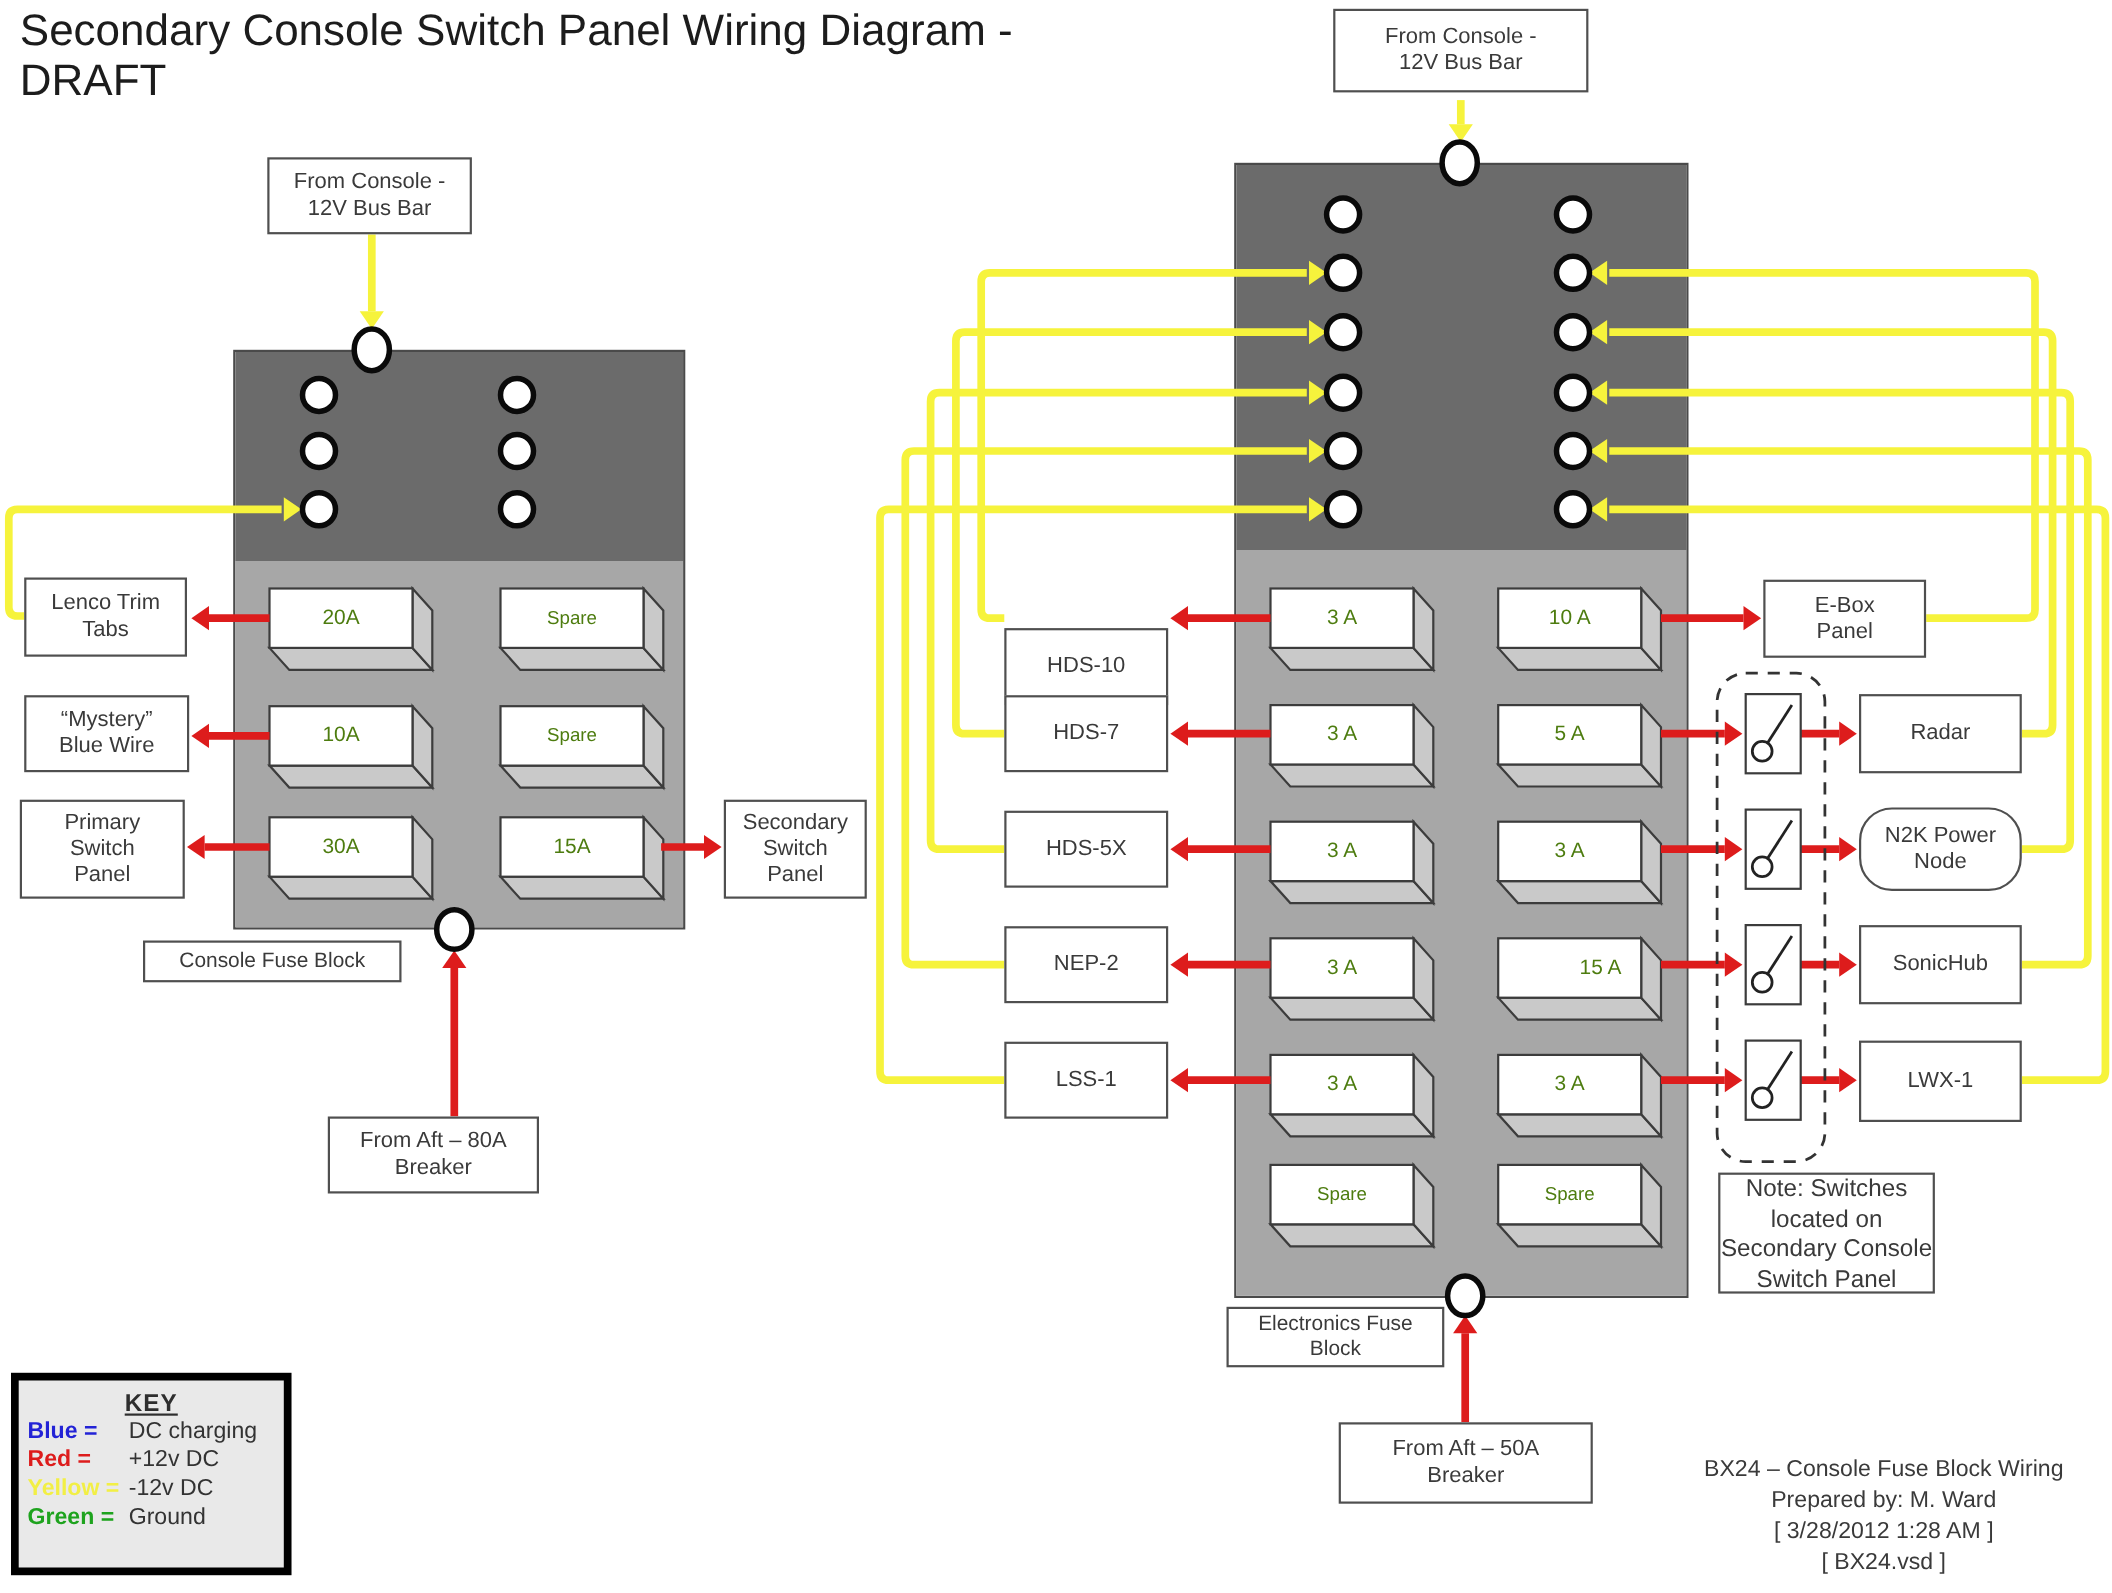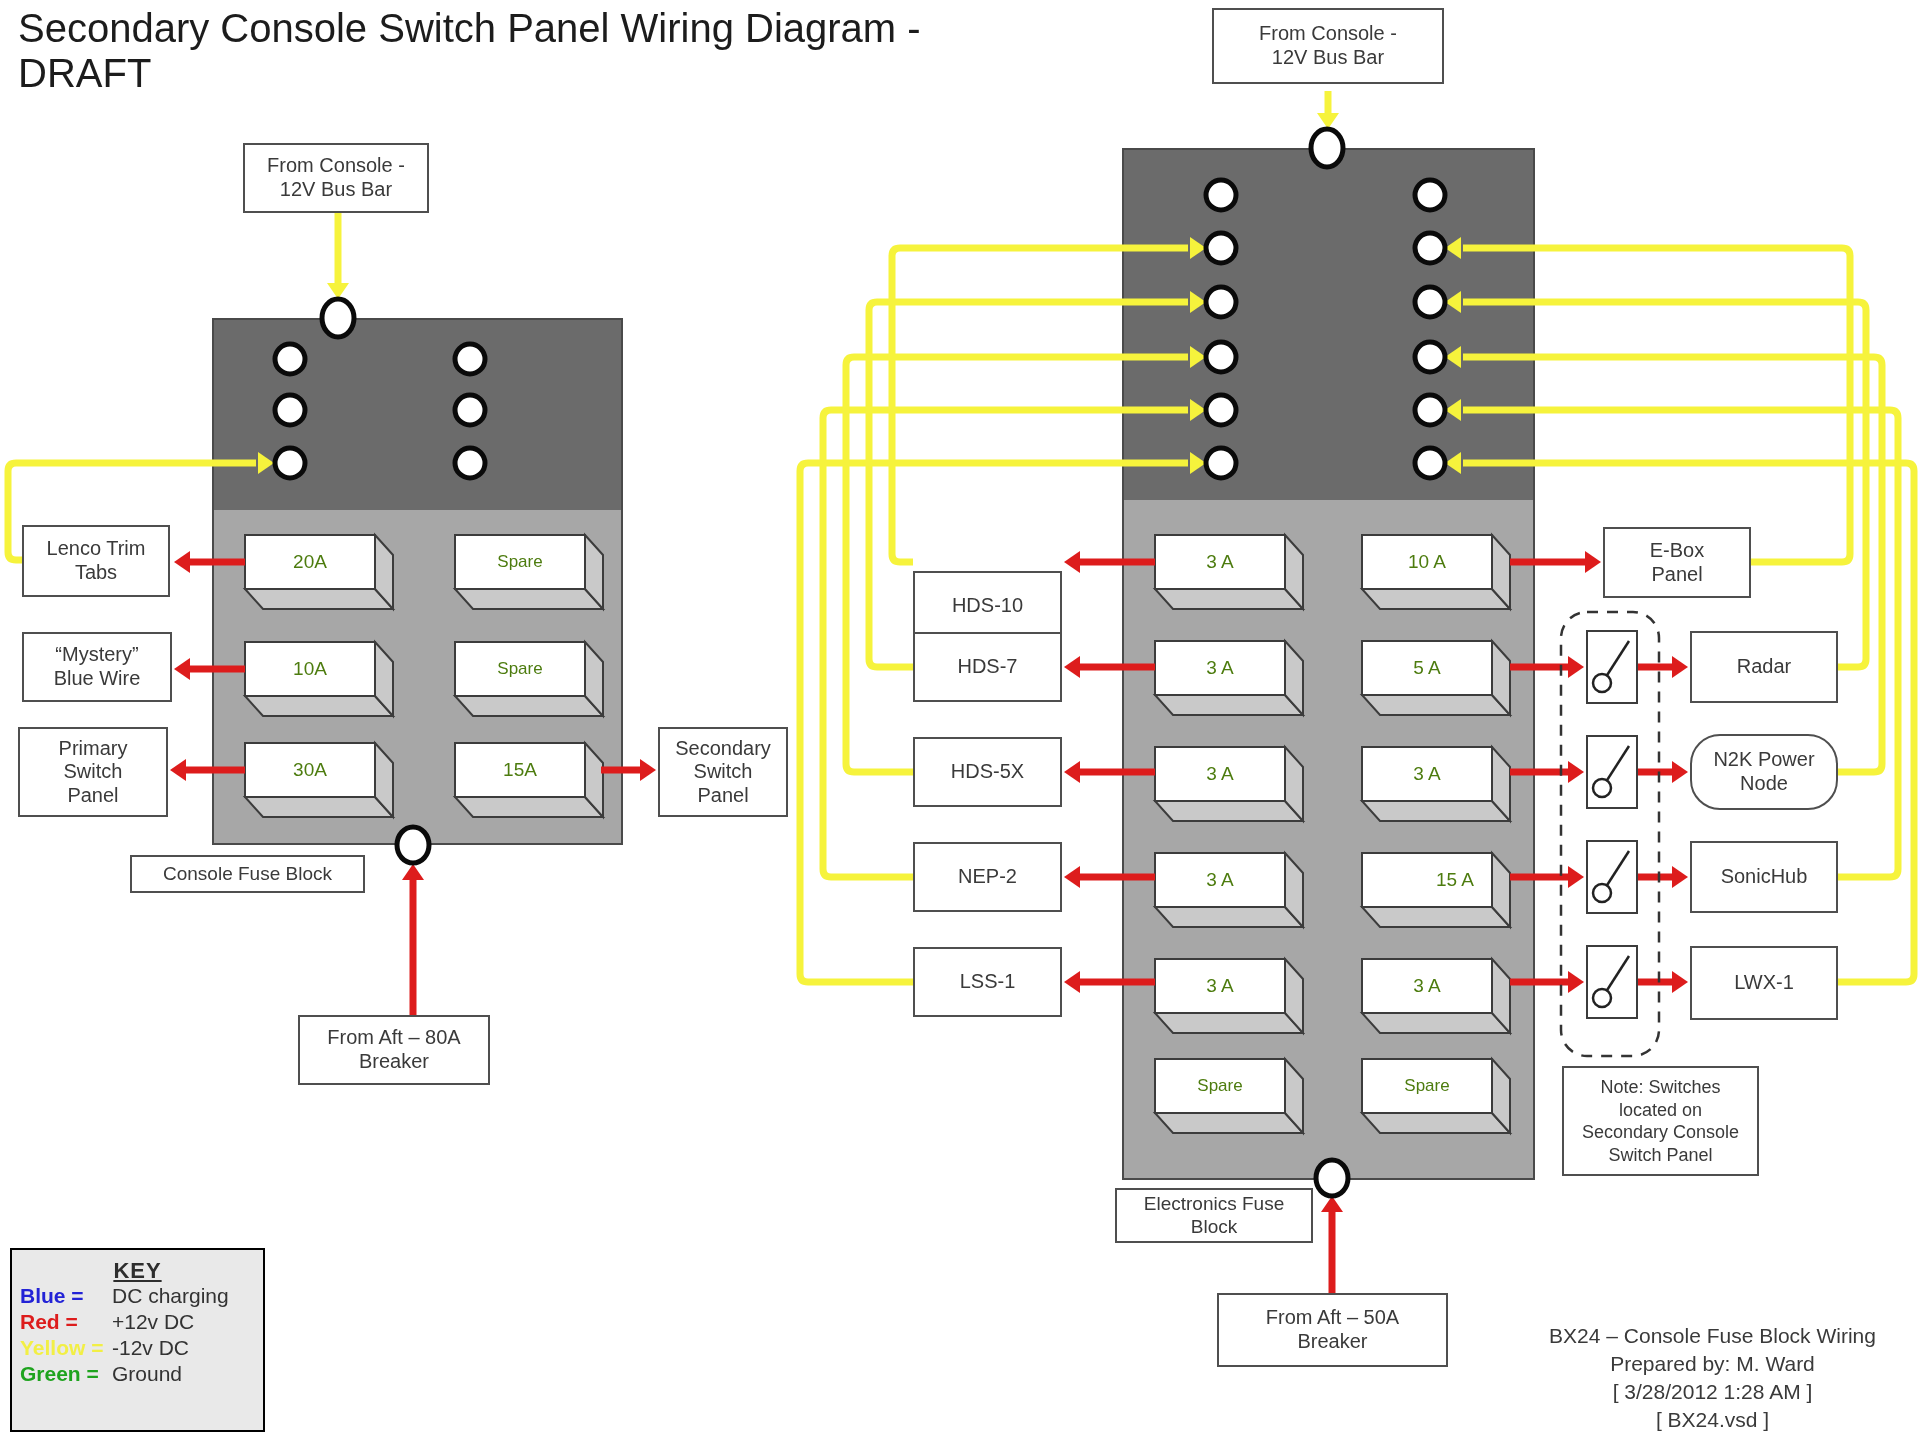--- a/index.html
+++ b/index.html
@@ -39,7 +39,7 @@
   .kdesc{position:absolute;left:100px;color:#333;}
   #footer{left:1505px;top:1322px;width:415px;text-align:center;font-size:21px;
     line-height:28px;color:#3a3a3a;}
-  .note{font-size:18px;line-height:1.25;}
+  .note{font-size:22px;line-height:1.25;}
 </style>
 </head>
 <body>

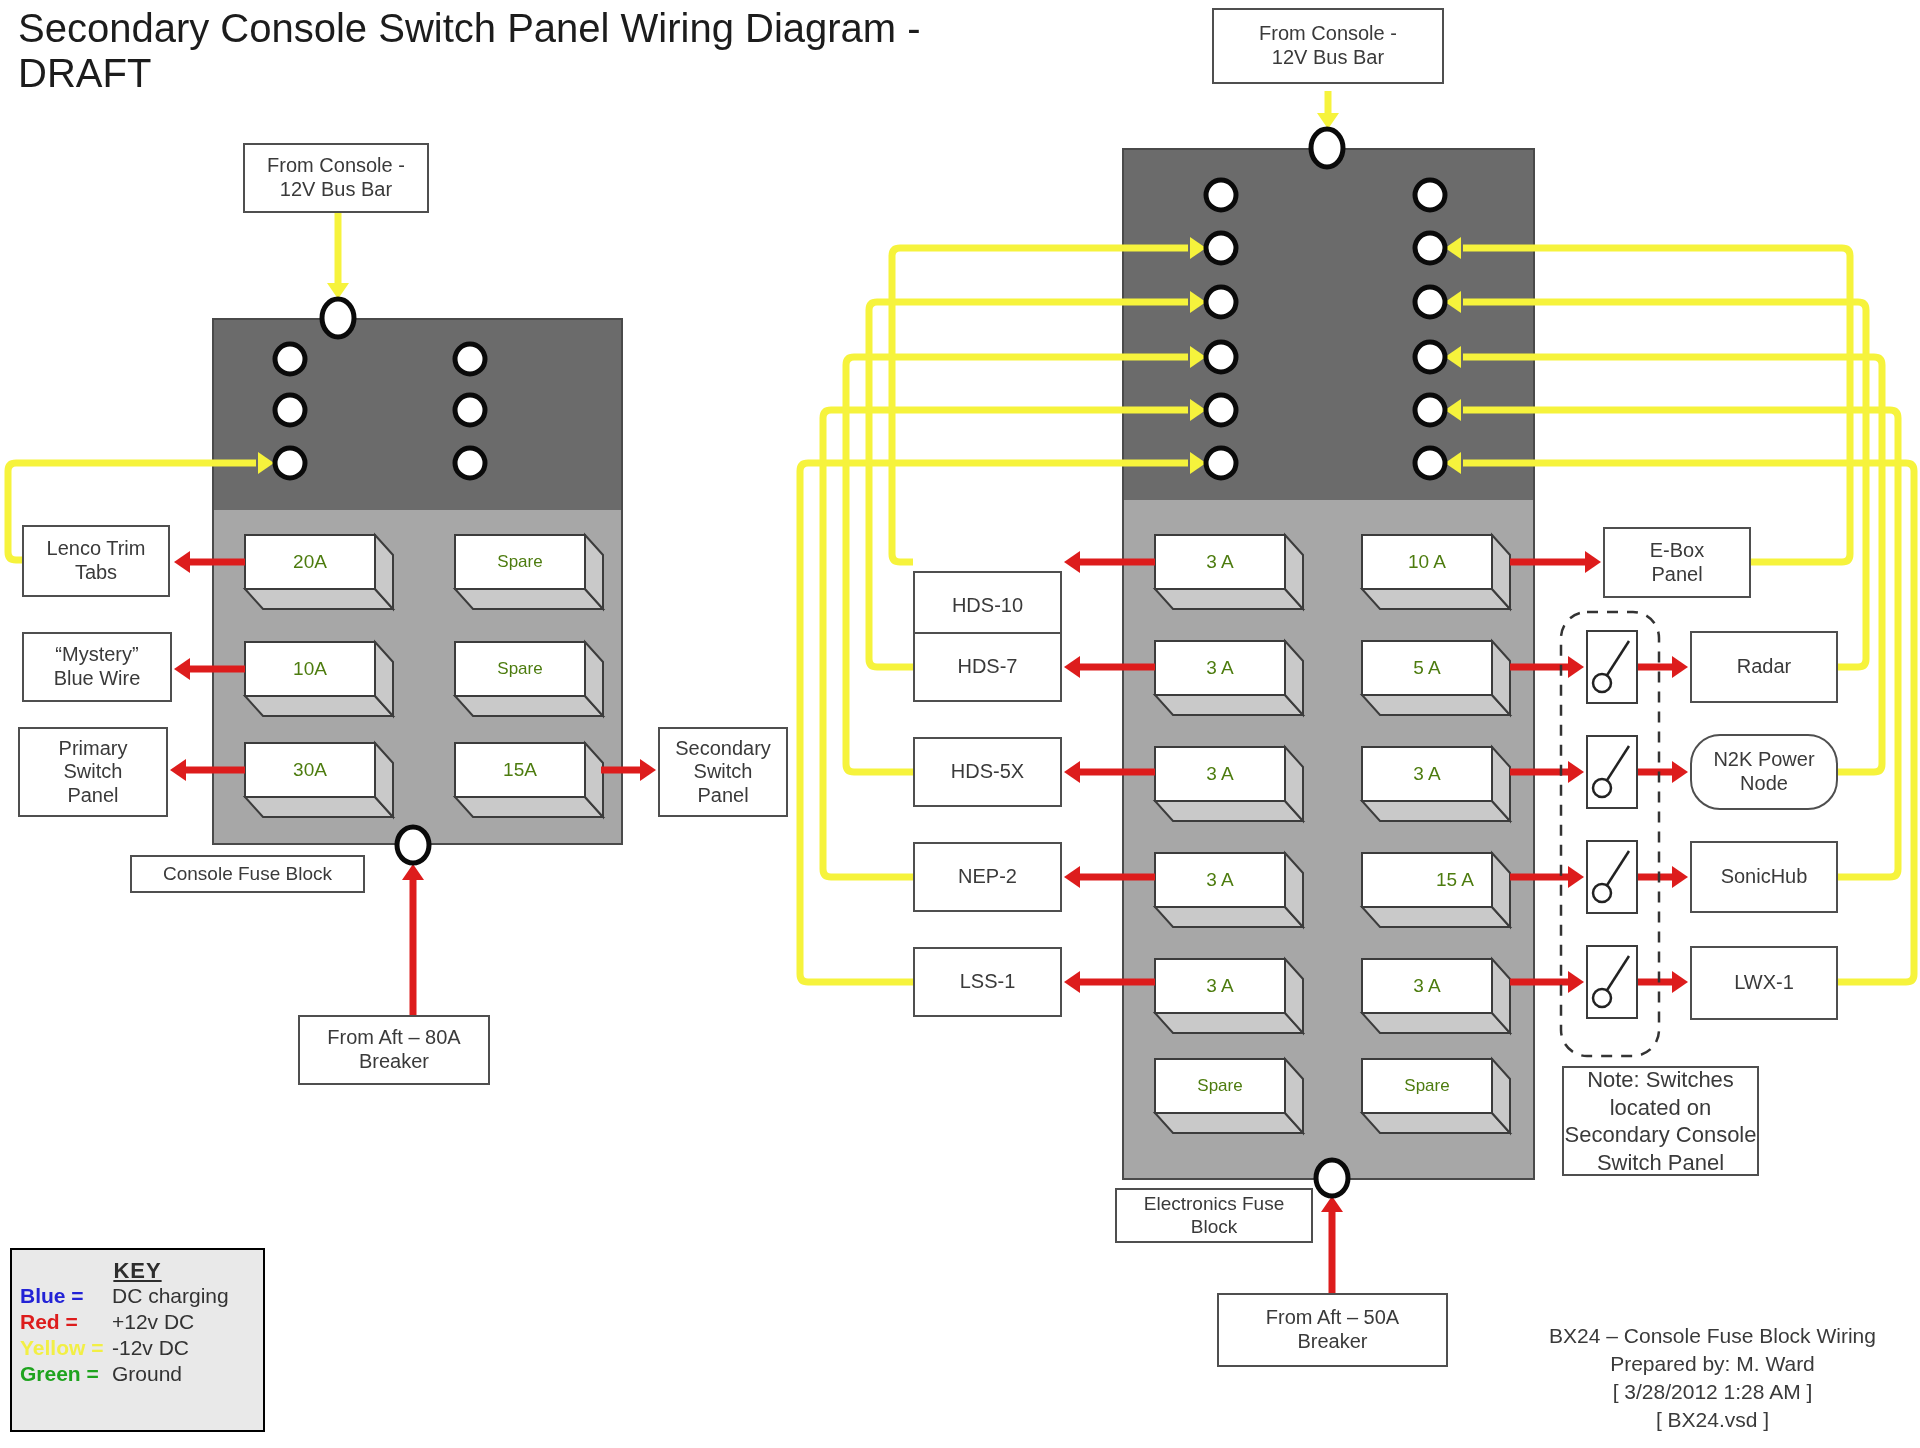--- a/index.html
+++ b/index.html
@@ -31,7 +31,7 @@
   .sw-glyph{stroke:#222;stroke-width:2.5;fill:#fff;}
   .dashed{fill:none;stroke:#333;stroke-width:2.5;stroke-dasharray:11 9;}
   #keybox{left:10px;top:1248px;width:255px;height:184px;background:var(--keybg);
-    border:2px solid #000000;box-sizing:border-box;font-size:21px;}
+    border:7px solid #000000;box-sizing:border-box;font-size:21px;}
   #keybox .ktitle{text-align:center;font-weight:bold;text-decoration:underline;
     font-size:22px;margin-top:8px;letter-spacing:1px;}
   .krow{position:relative;height:26px;margin-top:0;}

